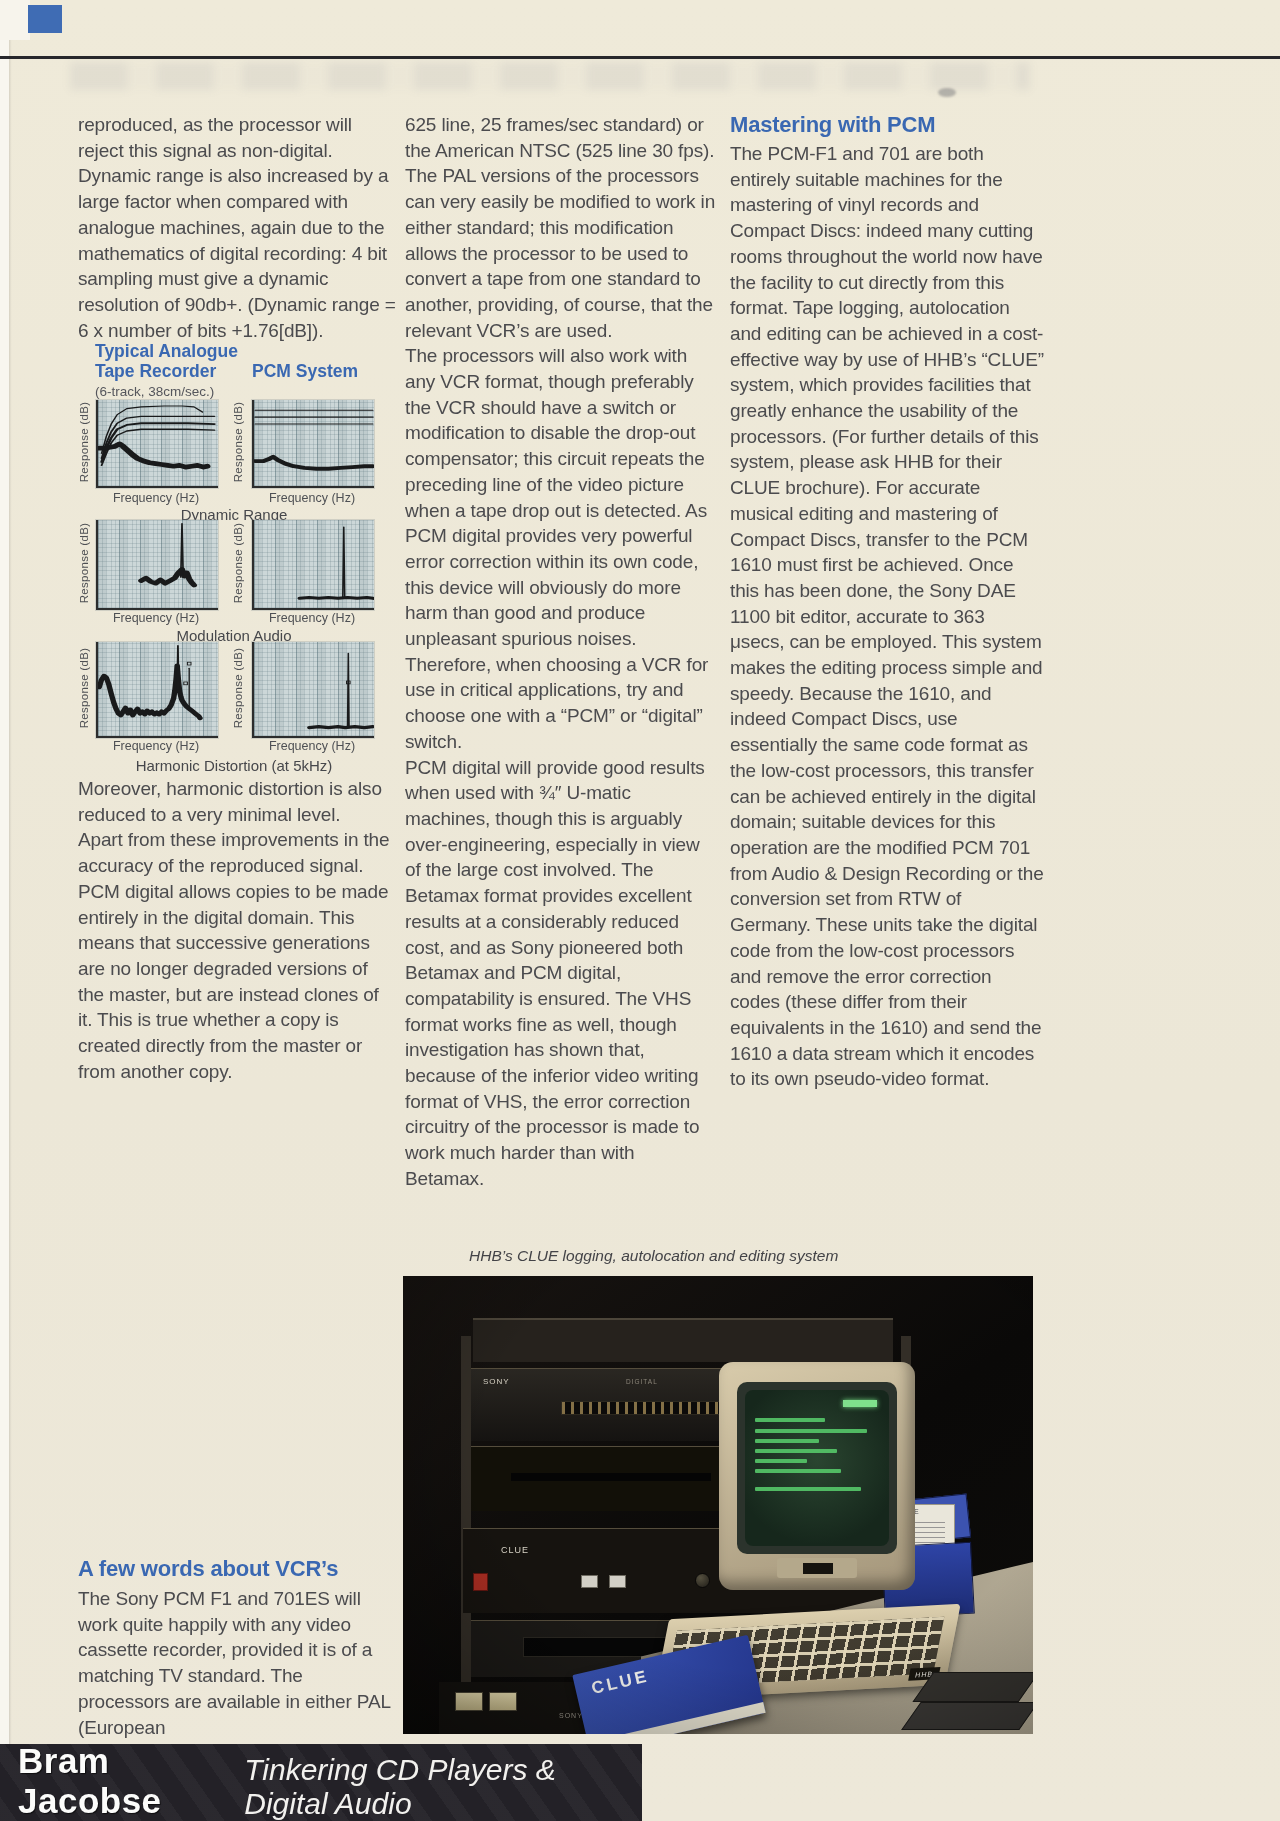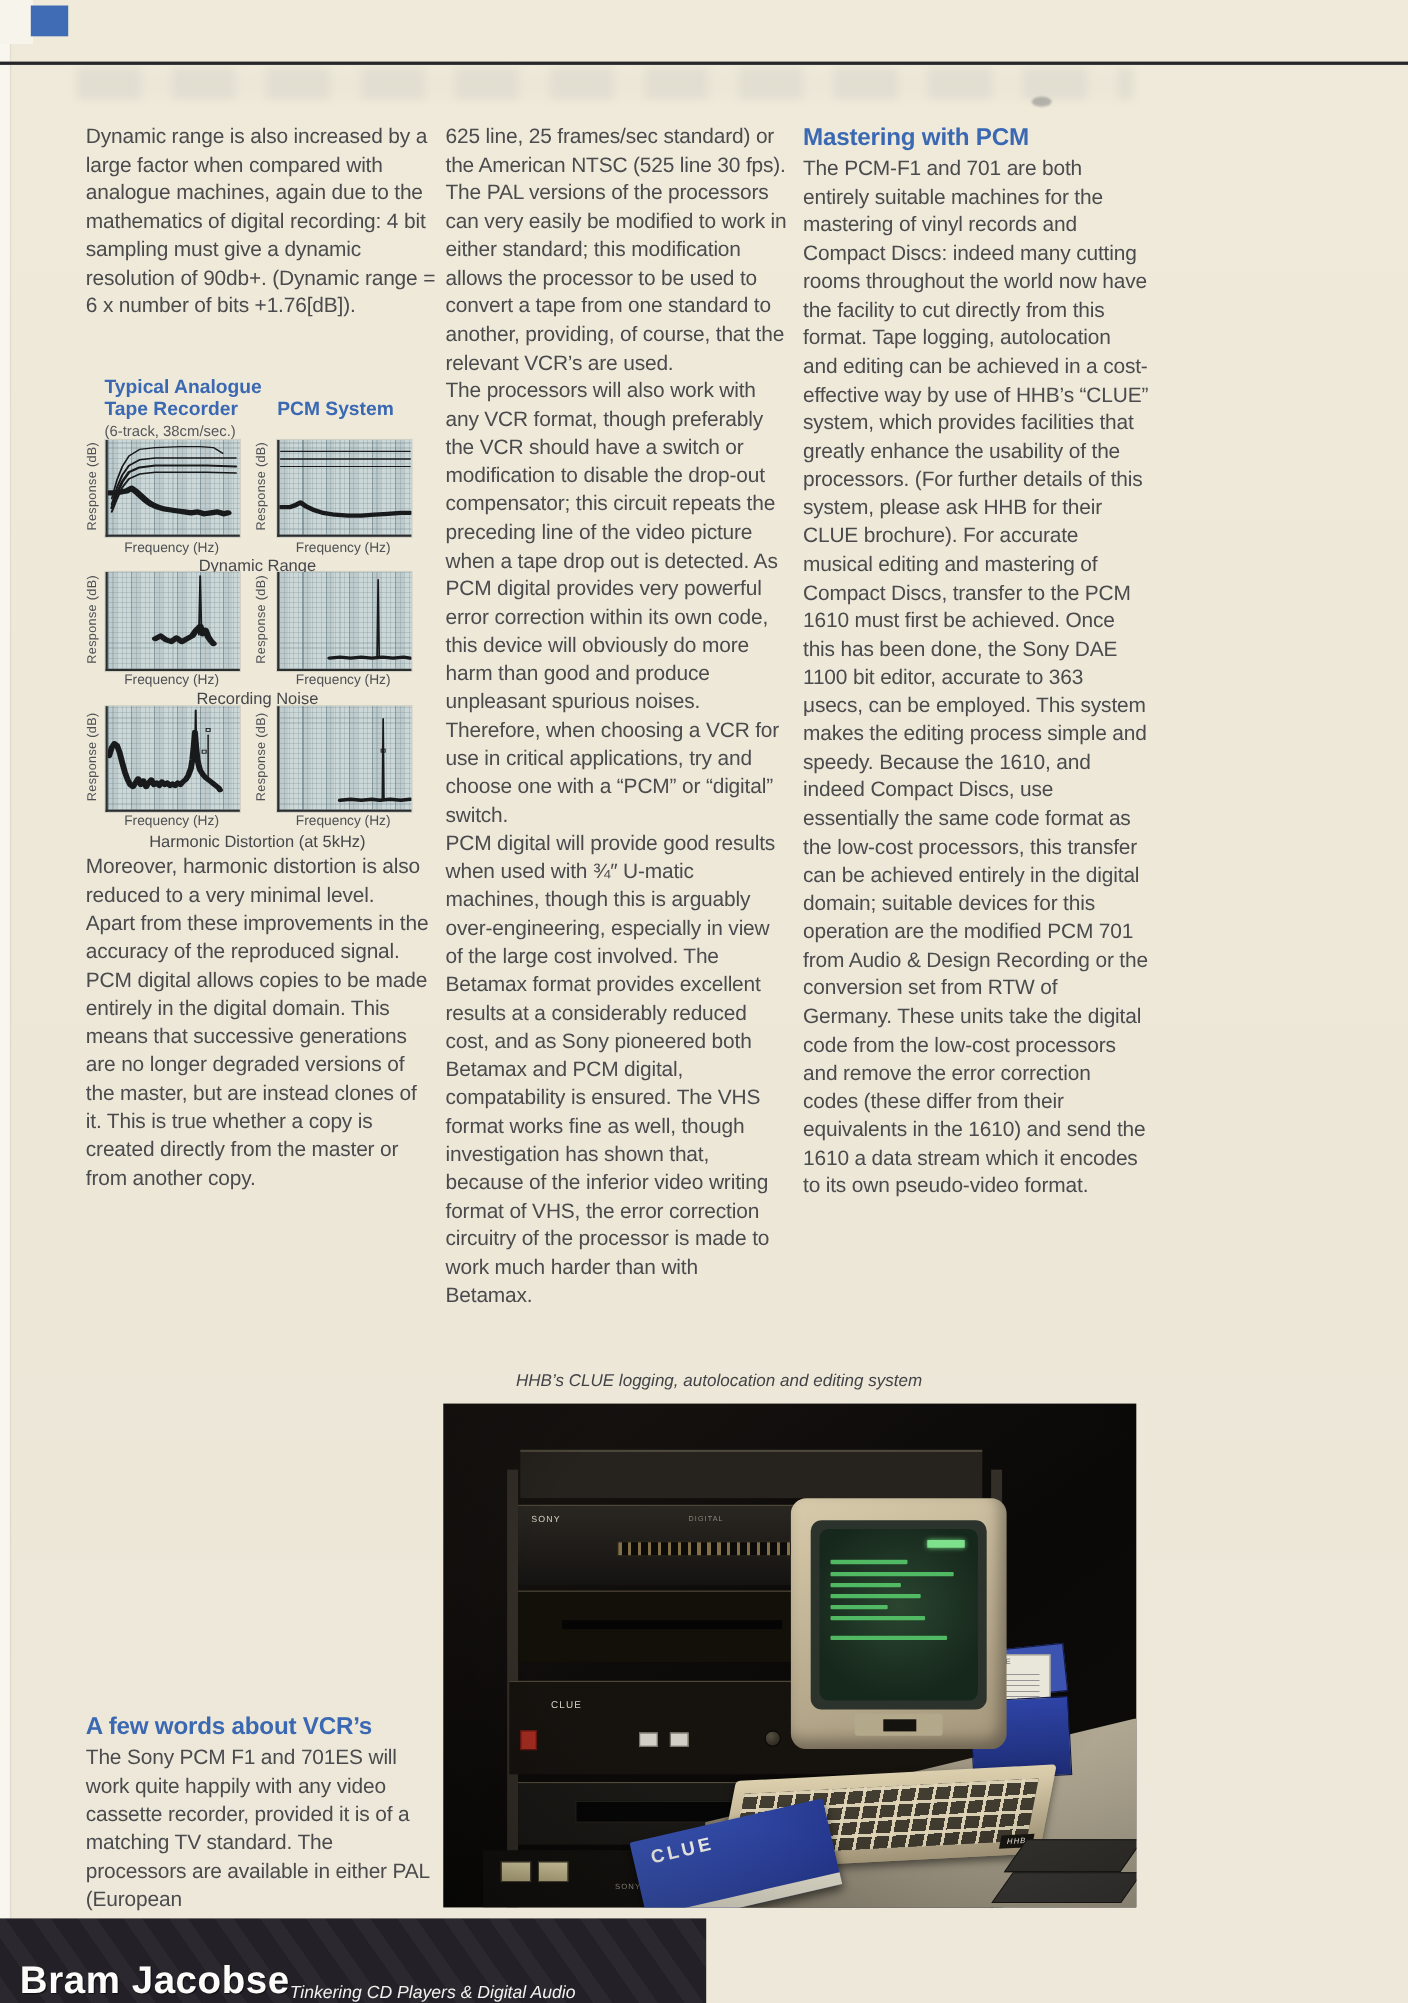--- a/index.html
+++ b/index.html
@@ -95,6 +95,7 @@
   <div class="abs smudge"></div>
 
   <div class="abs col" style="left:78px;top:112px;width:318px">
+    <p>reproduced, as the processor will reject this signal as non-digital.</p>
     <p>Dynamic range is also increased by a large factor when compared with analogue machines, again due to the mathematics of digital recording: 4 bit sampling must give a dynamic resolution of 90db+. (Dynamic range = 6 x number of bits +1.76[dB]).</p>
   </div>
 

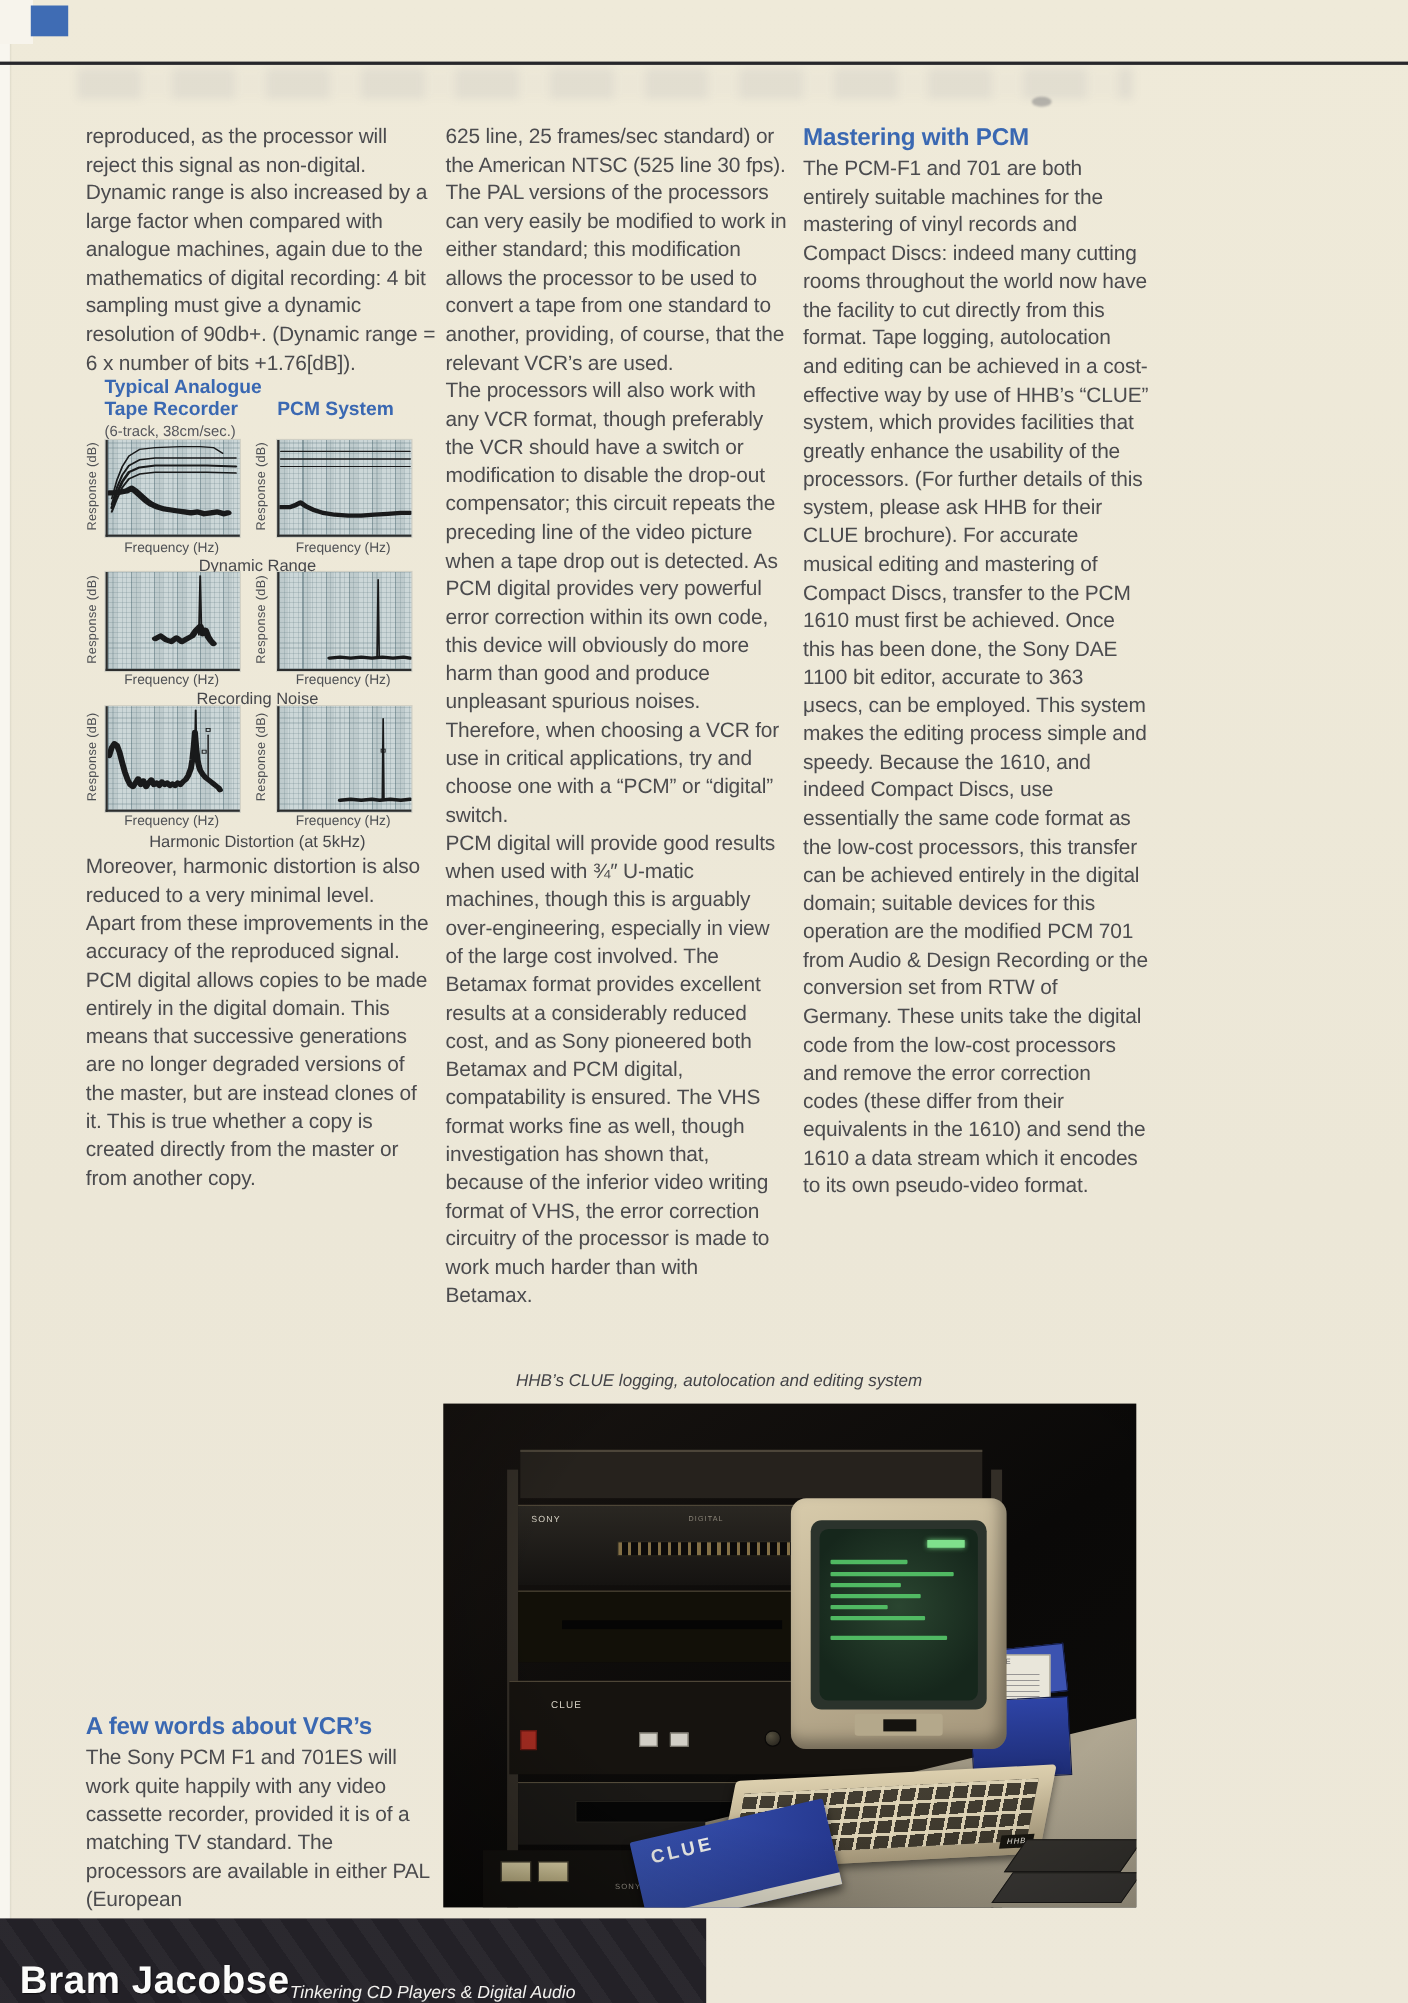--- a/index.html
+++ b/index.html
@@ -142,7 +142,7 @@
     </div>
   <div class="abs xlab" style="left:96px;top:611px">Frequency (Hz)</div>
   <div class="abs xlab" style="left:252px;top:611px">Frequency (Hz)</div>
-  <div class="abs ccap" style="left:96px;top:627px">Recording Noise</div>
+  <div class="abs ccap" style="left:96px;top:627px">Modulation Audio</div>
 
   <div class="abs ylab" style="left:34px;top:682px">Response (dB)</div>
   <div class="abs plot h3" style="left:96px;top:642px">

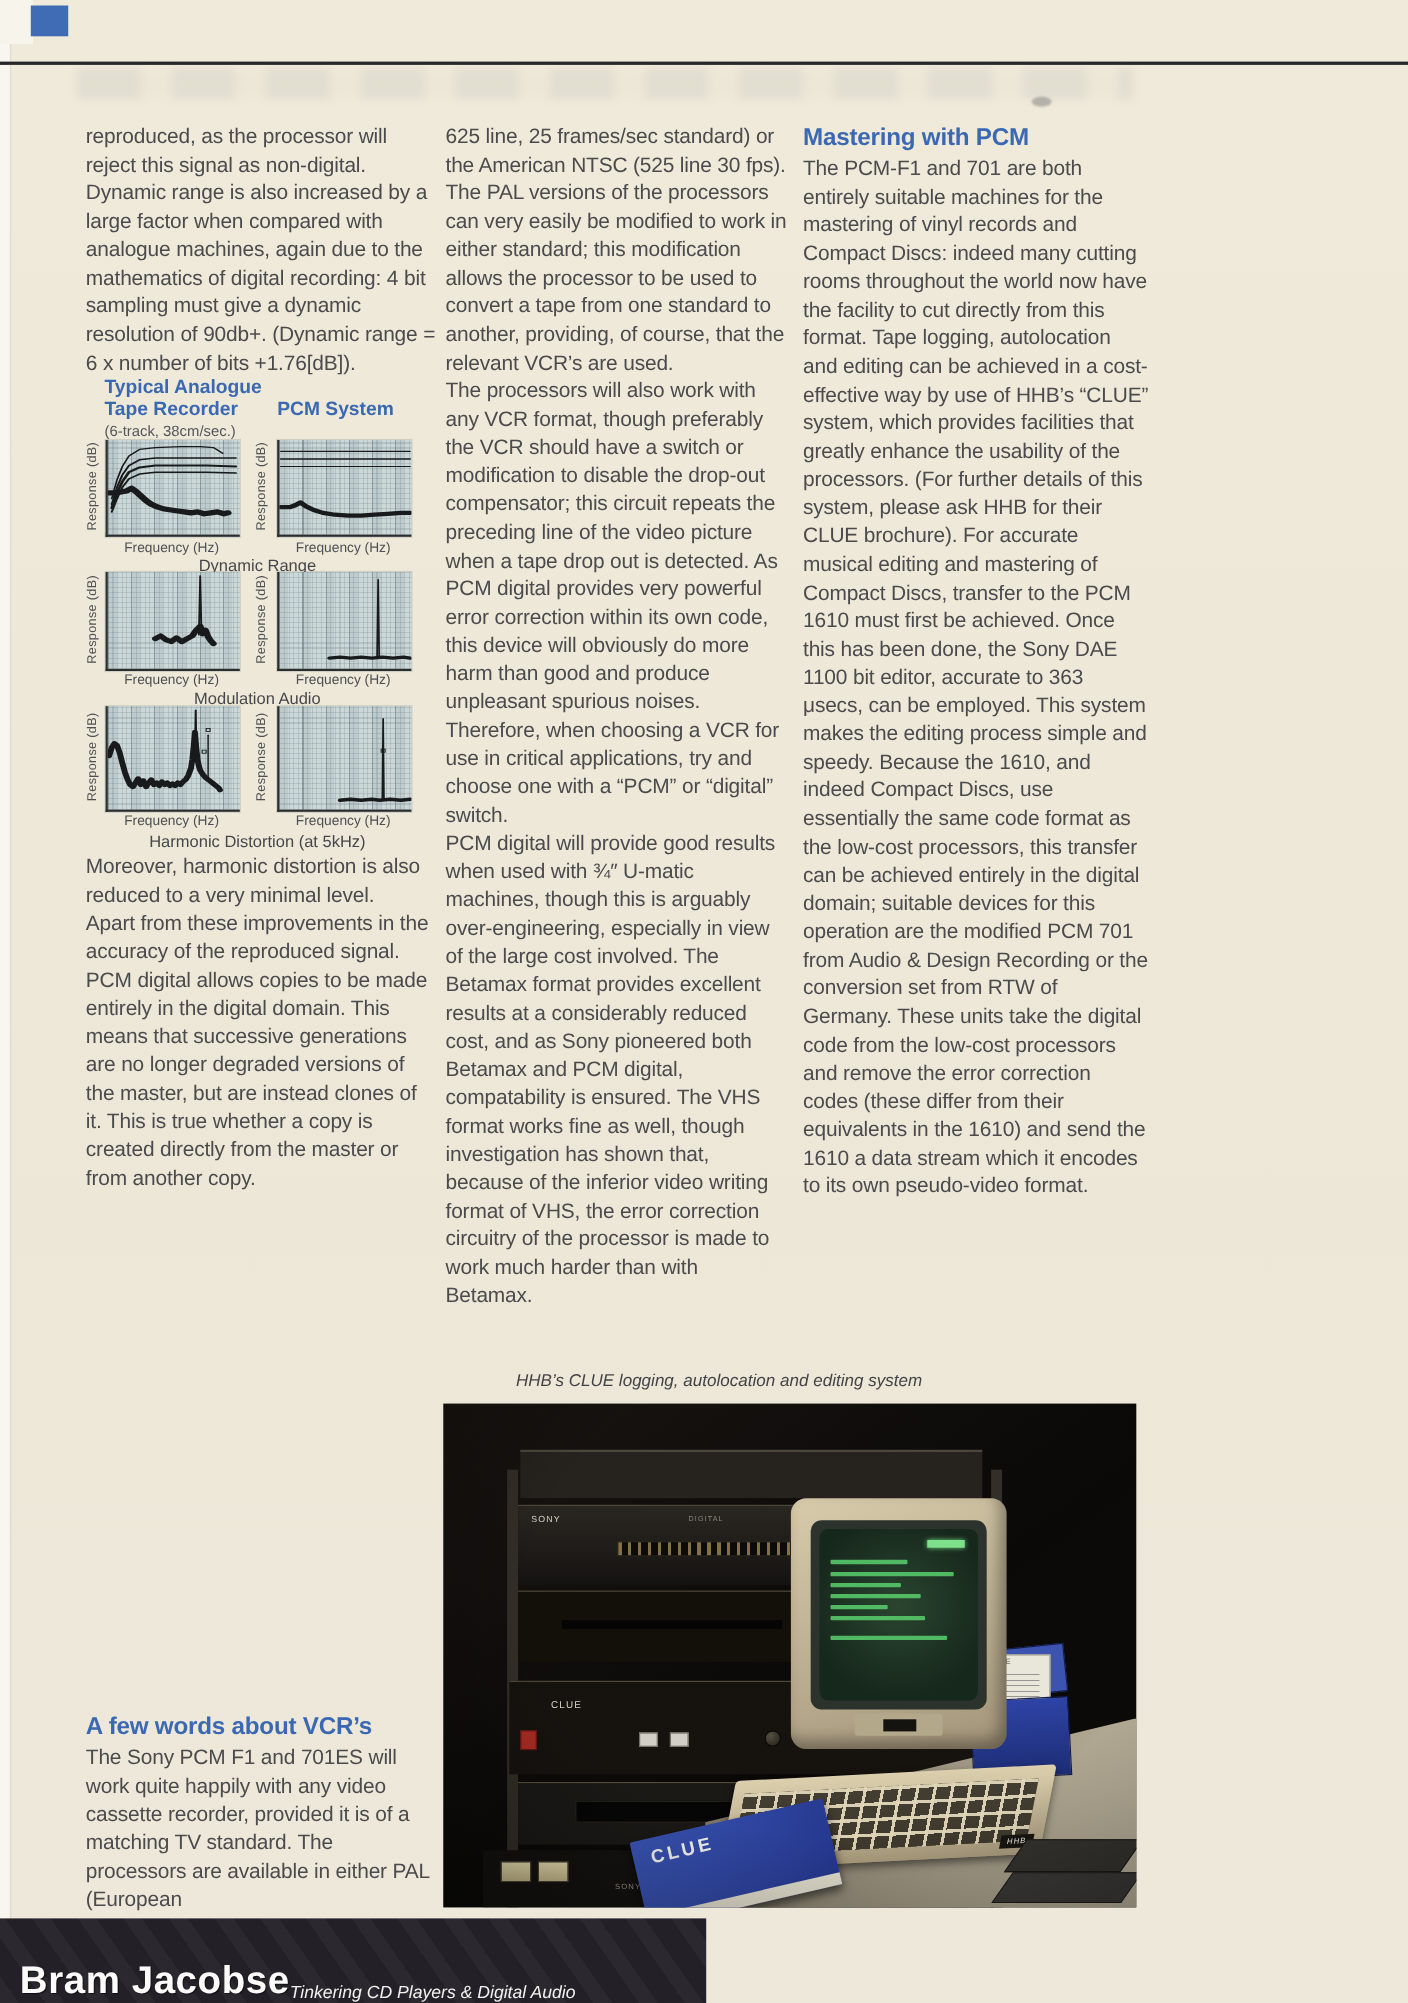--- a/index.html
+++ b/index.html
@@ -80,7 +80,7 @@
            #232127}
   .fname{font-size:35px;font-weight:bold;color:#fcfcfb;letter-spacing:.5px;margin-left:18px;
          text-shadow:1px 1px 1px rgba(0,0,0,.6)}
-  .ftag{font-size:16px;font-style:italic;color:#f2f1ee;}
+  .ftag{font-size:30px;font-style:italic;color:#f2f1ee;margin-left:26px}
 </style>
 </head>
 <body>

